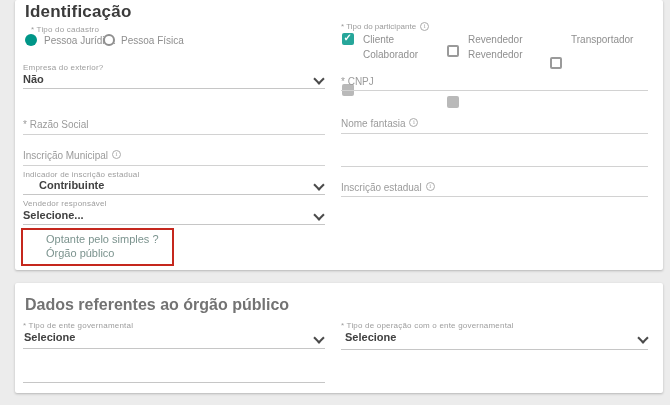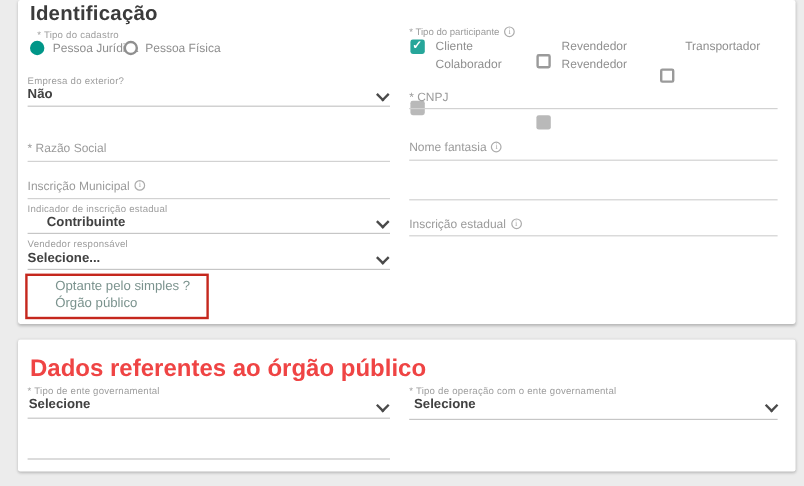--- a/index.html
+++ b/index.html
@@ -18,7 +18,7 @@
   }
   .abs { position:absolute; }
   .title1 { font-size:17px; font-weight:600; color:#3b3b3b; letter-spacing:.2px; }
-  .title2 { font-size:20px; font-weight:600; color:#ef4444; }
+  .title2 { font-size:16px; font-weight:600; color:#737373; }
   .lbl-xs { font-size:8px; color:#9d9d9d; letter-spacing:.2px; white-space:nowrap; }
   .lbl-ph { font-size:10px; color:#9b9b9b; white-space:nowrap; display:flex; gap:4px; }
   .val { font-size:11px; font-weight:700; color:#414141; white-space:nowrap; }

